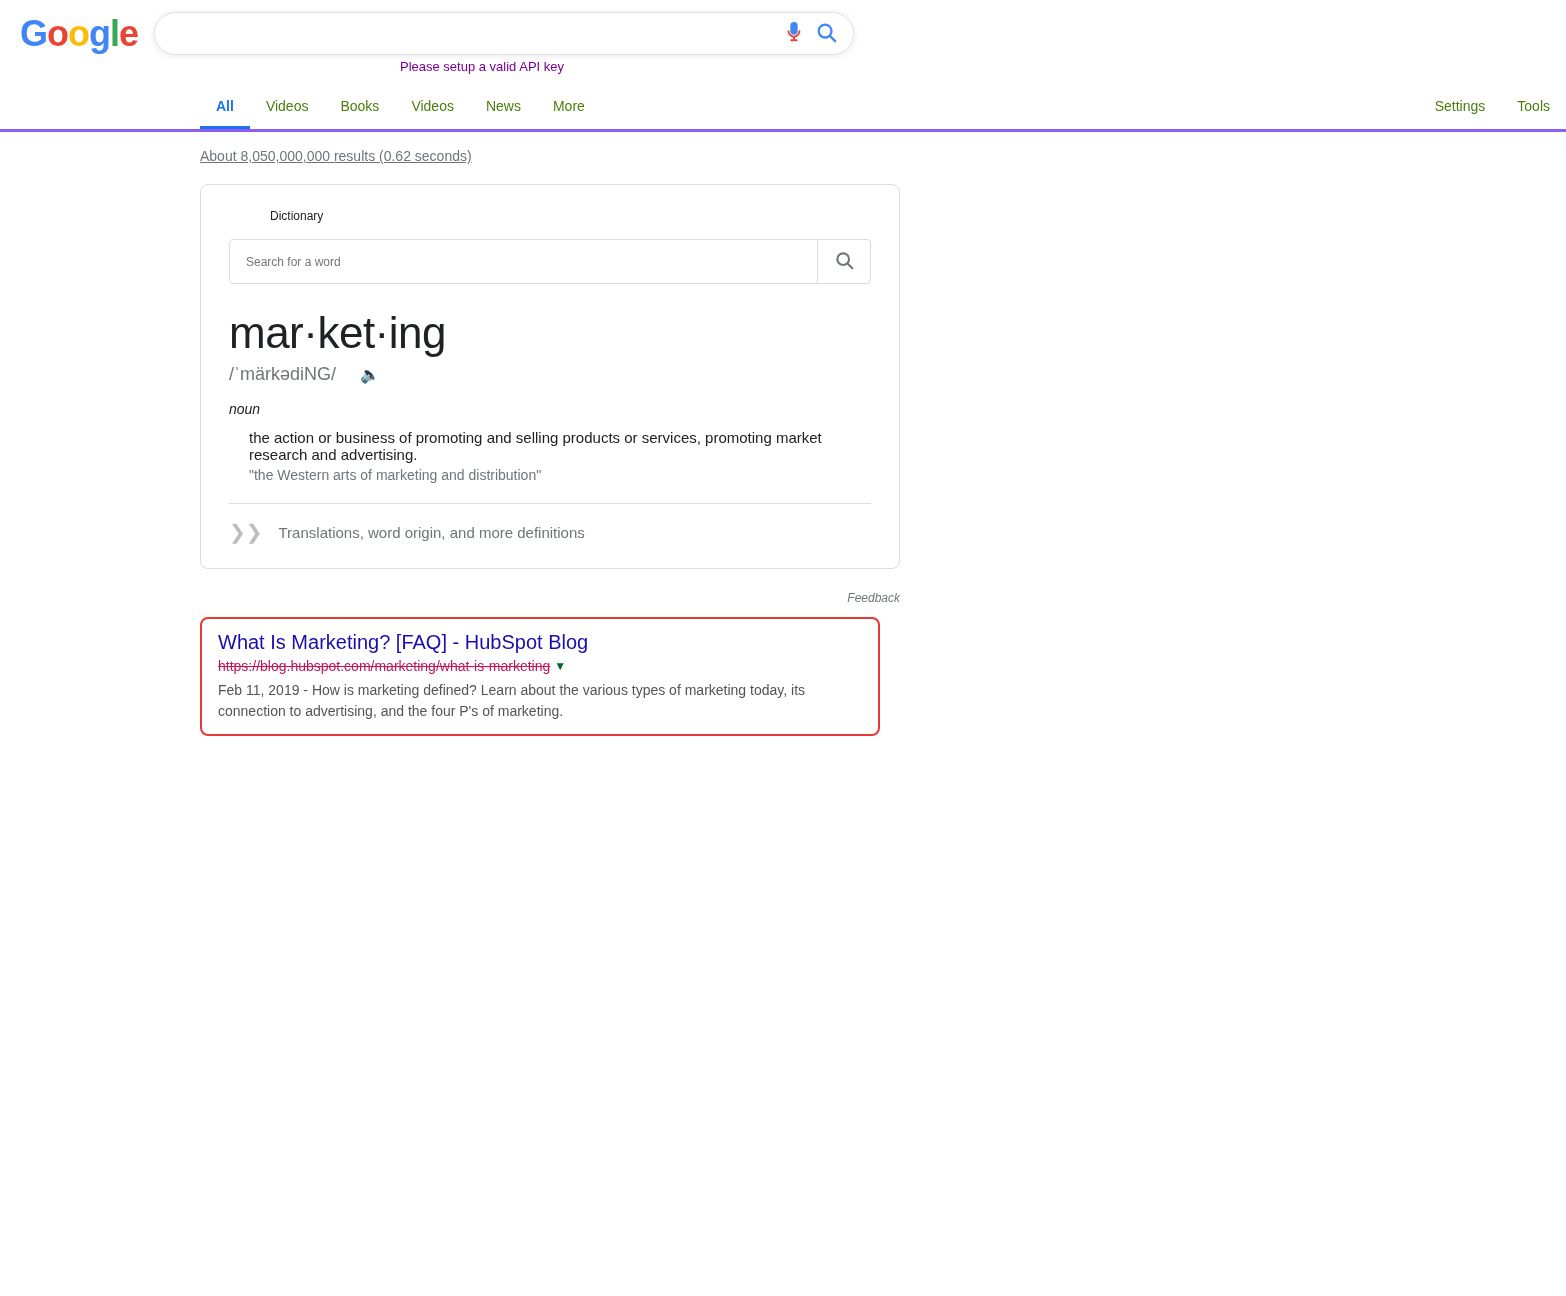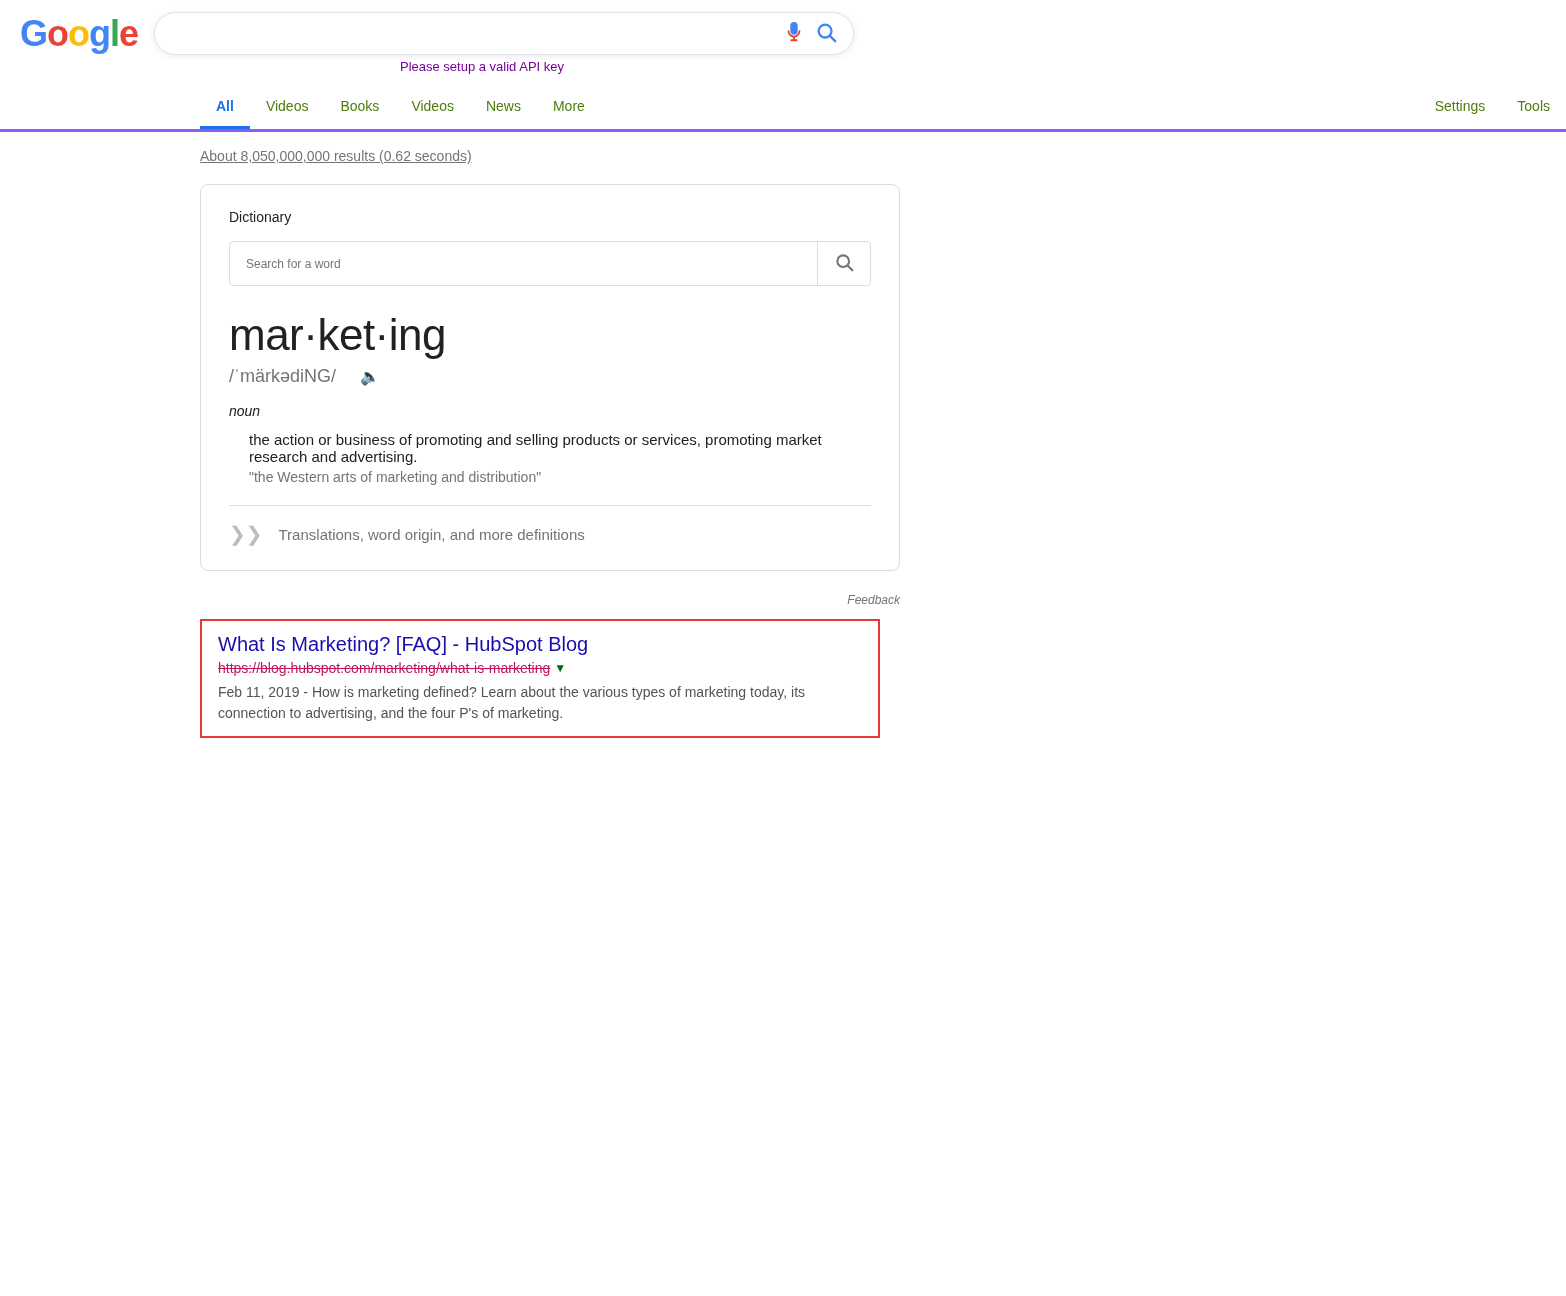--- a/index.html
+++ b/index.html
@@ -127,10 +127,11 @@
     }
 
     .dict-title {
-      font-size: 14px;
+      font-size: 12px;
       color: #202124;
       margin-bottom: 16px;
       font-weight: 400;
+      margin-left: 41px;
     }
 
     .dict-search {

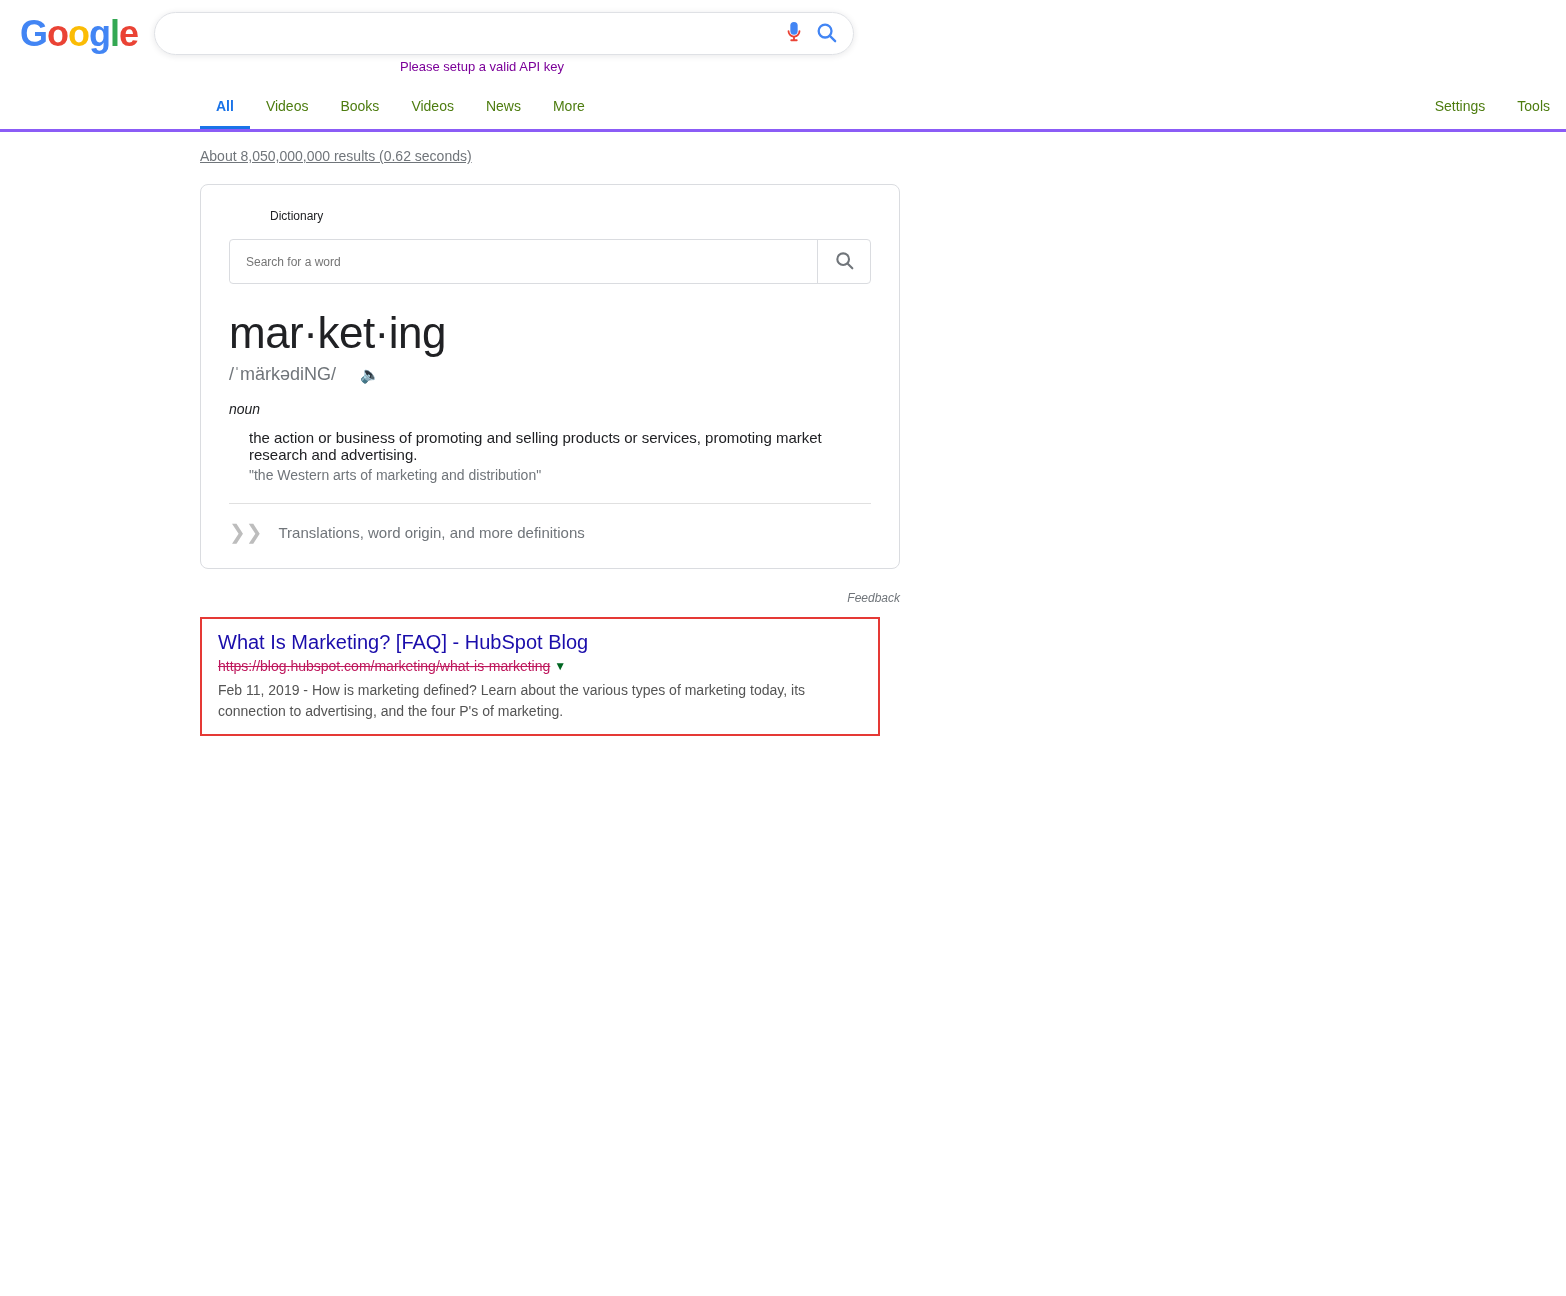--- a/index.html
+++ b/index.html
@@ -245,7 +245,7 @@
     .search-result {
       max-width: 680px;
       border: 2px solid #e53935;
-      border-radius: 0;
+      border-radius: 8px;
       padding: 12px 16px;
       margin-bottom: 8px;
     }

